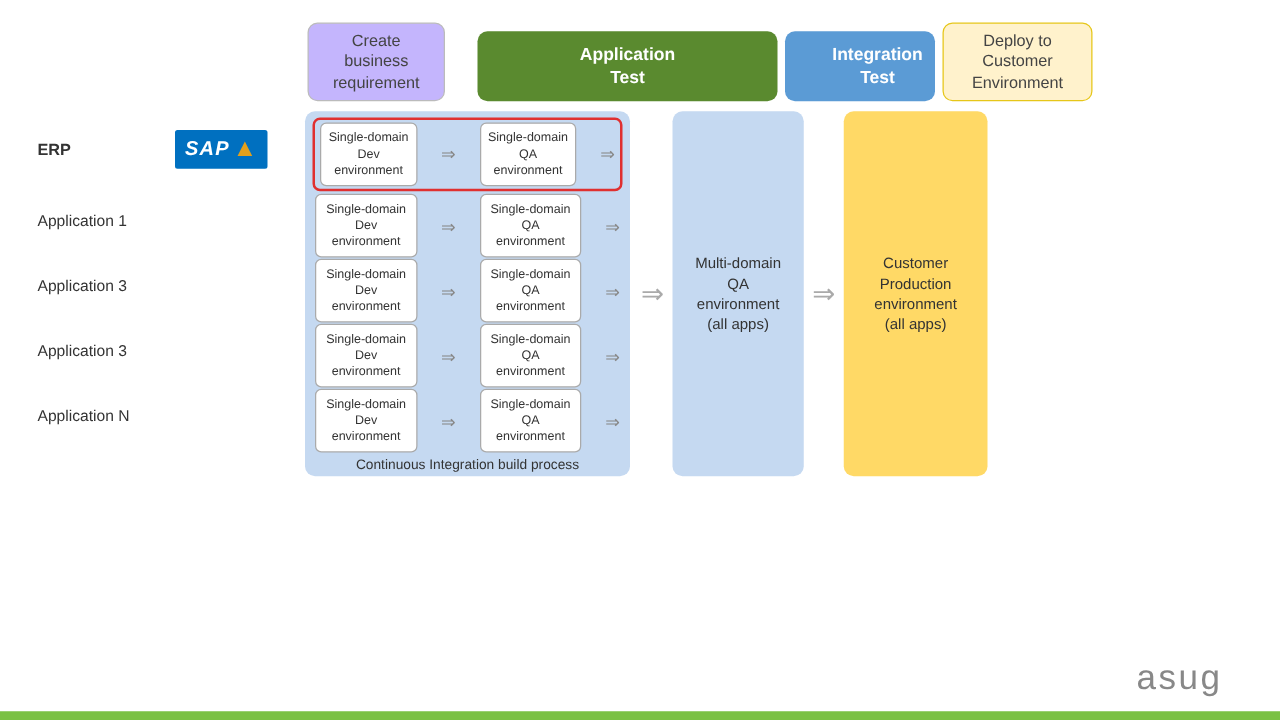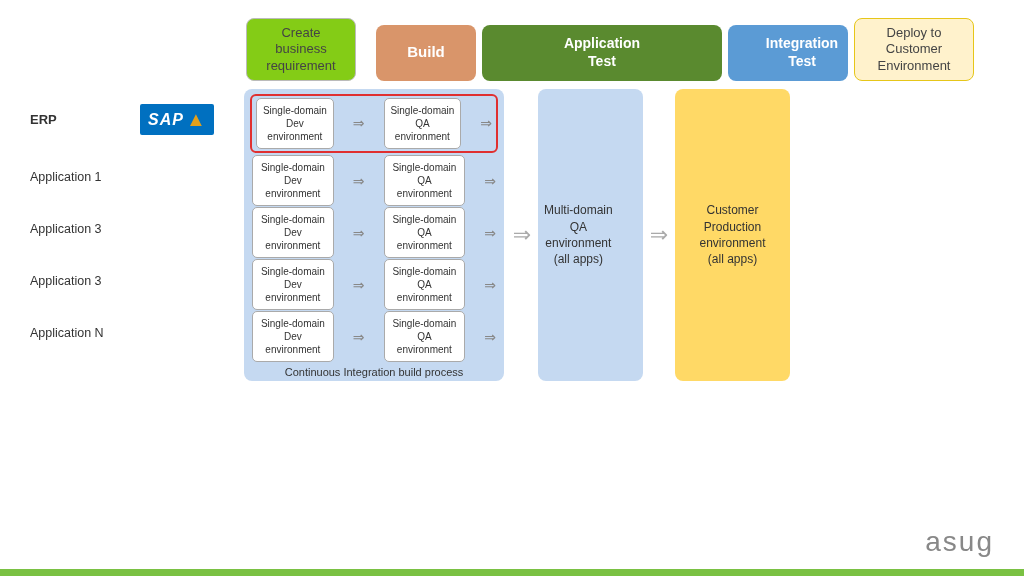--- a/index.html
+++ b/index.html
@@ -53,7 +53,7 @@
       line-height: 1.25;
     }
     .phase-create {
-      background: #84cc16;
+      background: #c4b5fd;
       border: 1.5px solid #bbb;
       color: #444;
       width: 110px;

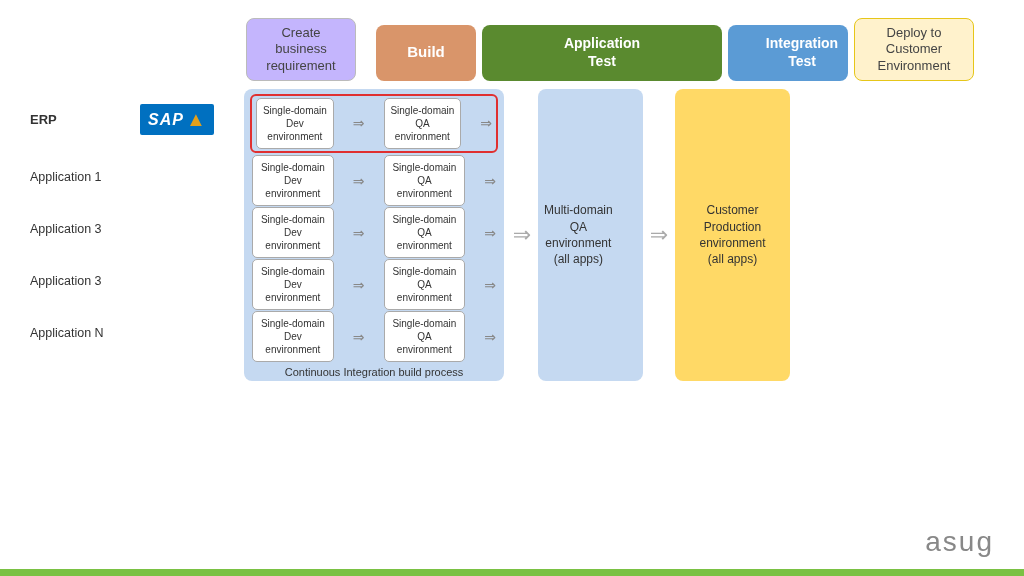--- a/index.html
+++ b/index.html
@@ -248,7 +248,6 @@
 business
 requirement</div>
     <div style="width:8px;"></div>
-    <div class="phase-box phase-build">Build</div>
     <div style="width:6px;"></div>
 
     <div style="display:flex;flex-direction:column;align-items:center;">

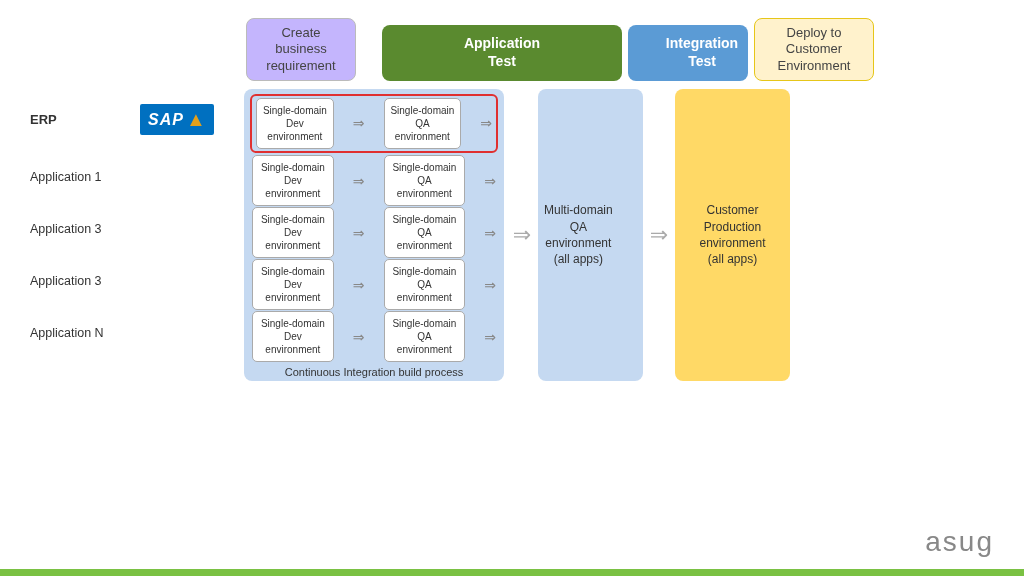--- a/index.html
+++ b/index.html
@@ -155,6 +155,7 @@
       width: 105px;
       display: flex;
       align-items: center;
+      justify-content: center;
       text-align: center;
       font-size: 12px;
       color: #333;

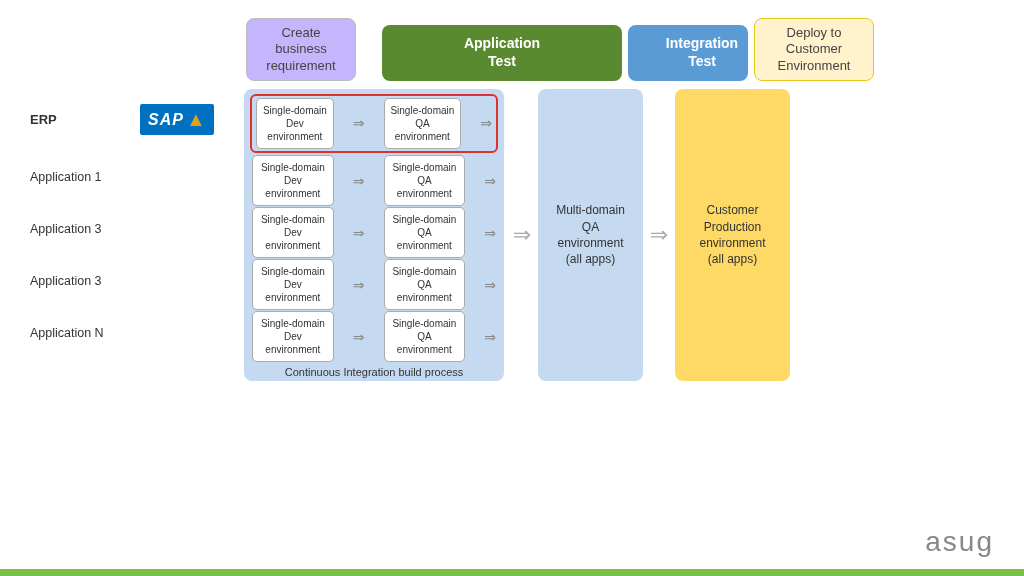--- a/index.html
+++ b/index.html
@@ -202,7 +202,7 @@
     .asug-logo {
       position: absolute;
       bottom: 18px;
-      right: 30px;
+      right: 46px;
       font-size: 28px;
       font-weight: 300;
       color: #888;

